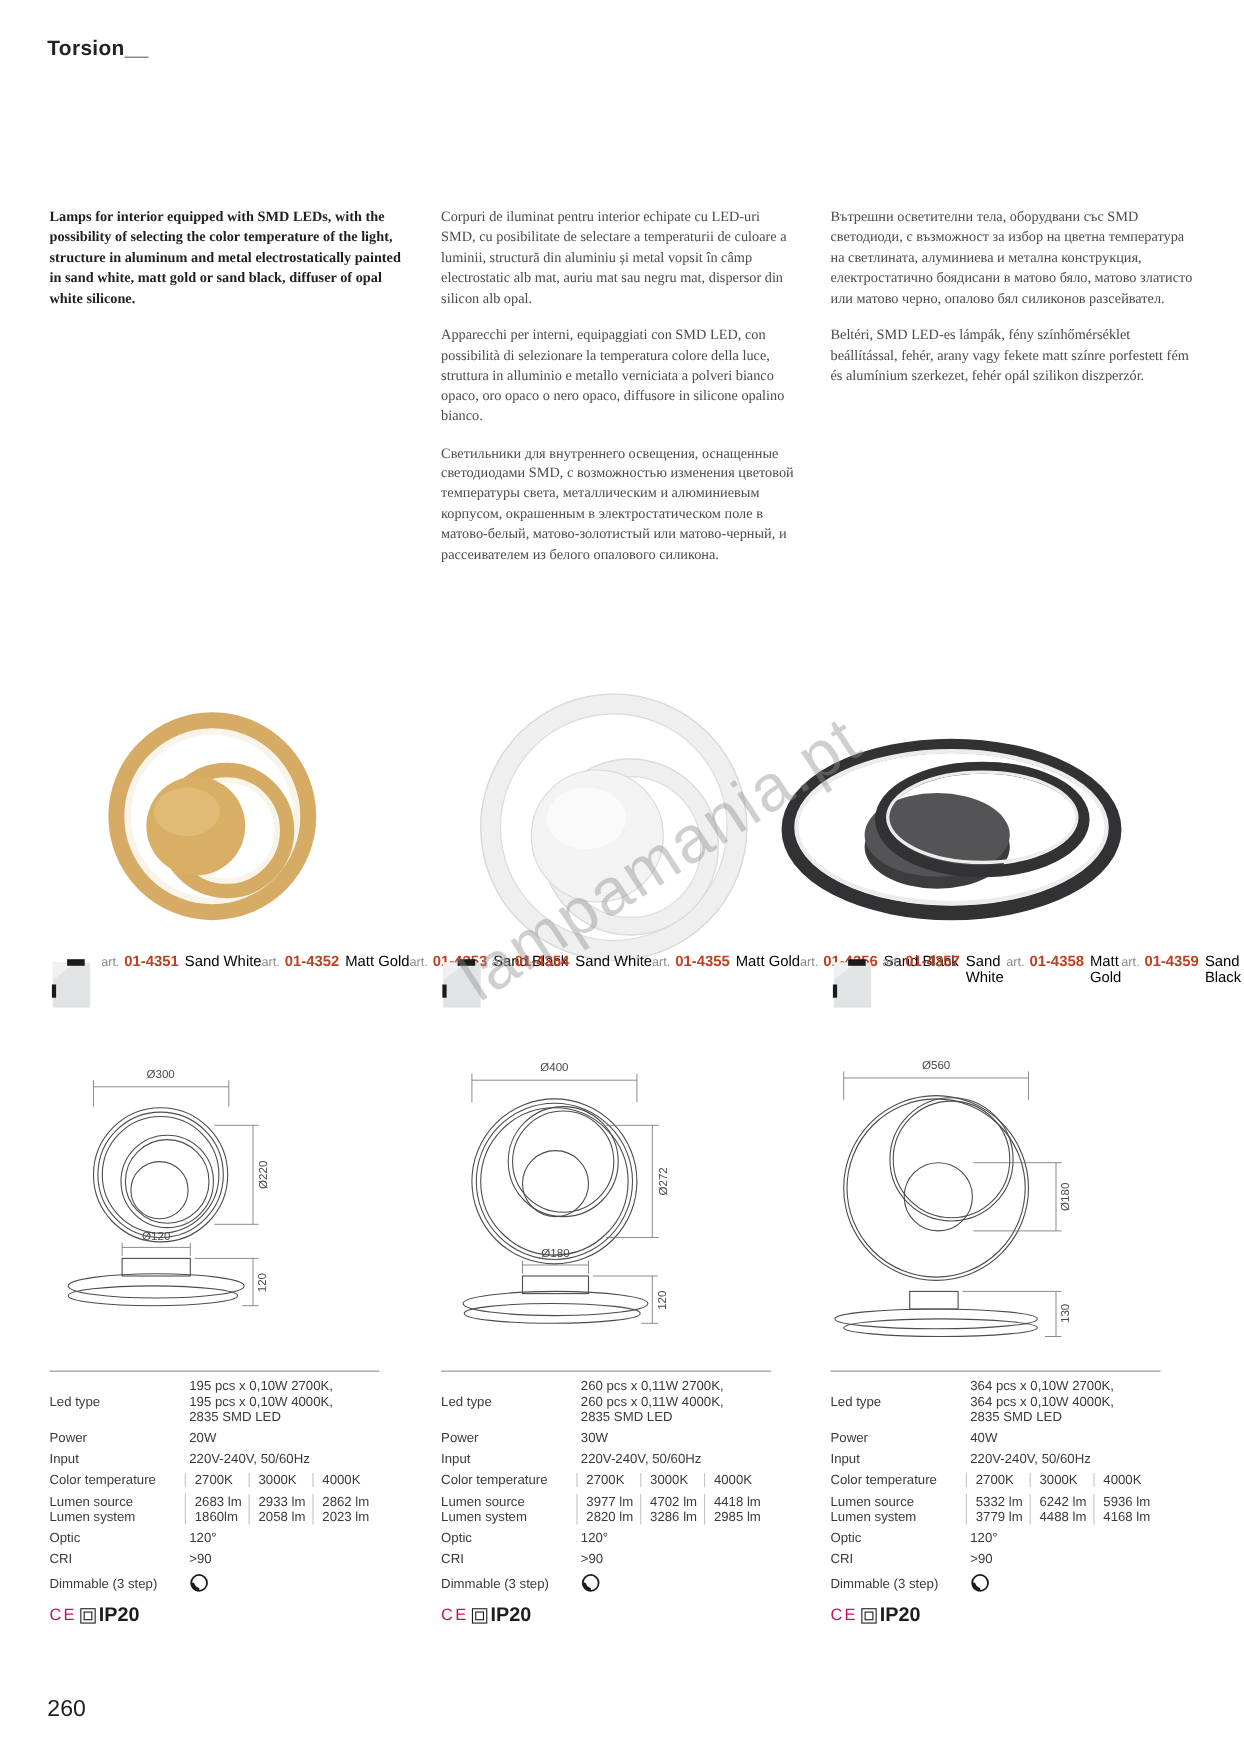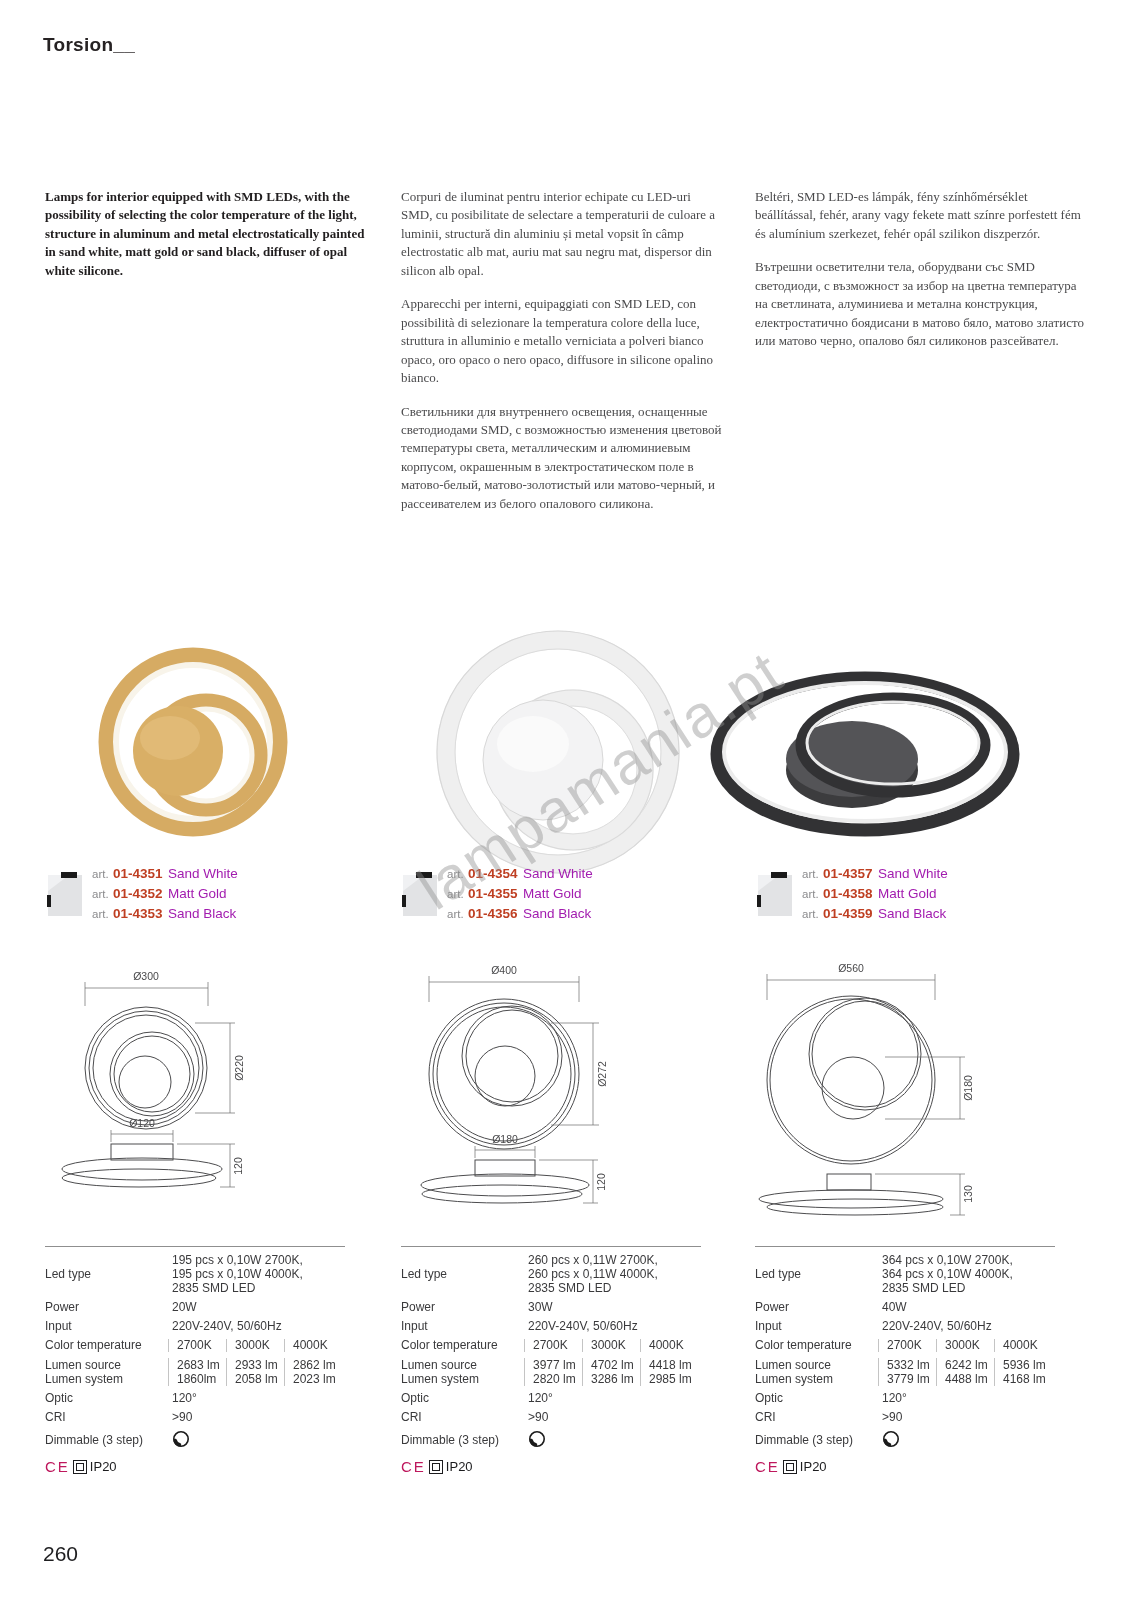--- a/index.html
+++ b/index.html
@@ -59,8 +59,8 @@
     <p>Светильники для внутреннего освещения, оснащенные светодиодами SMD, с возможностью изменения цветовой температуры света, металлическим и алюминиевым корпусом, окрашенным в электростатическом поле в матово-белый, матово-золотистый или матово-черный, и рассеивателем из белого опалового силикона.</p>
   </div>
   <div class="abs desc" style="left:755px;top:173px;width:332px;">
+    <p>Вътрешни осветителни тела, оборудвани със SMD светодиоди, с възможност за избор на цветна температура на светлината, алуминиева и метална конструкция, електростатично боядисани в матово бяло, матово златисто или матово черно, опалово бял силиконов разсейвател.</p>
     <p>Beltéri, SMD LED-es lámpák, fény színhőmérséklet beállítással, fehér, arany vagy fekete matt színre porfestett fém és alumínium szerkezet, fehér opál szilikon diszperzór.</p>
-    <p>Вътрешни осветителни тела, оборудвани със SMD светодиоди, с възможност за избор на цветна температура на светлината, алуминиева и метална конструкция, електростатично боядисани в матово бяло, матово златисто или матово черно, опалово бял силиконов разсейвател.</p>
   </div>
 
   <div class="abs watermark" style="left:360px;top:600px;width:480px;height:360px;">lampamania.pt</div>

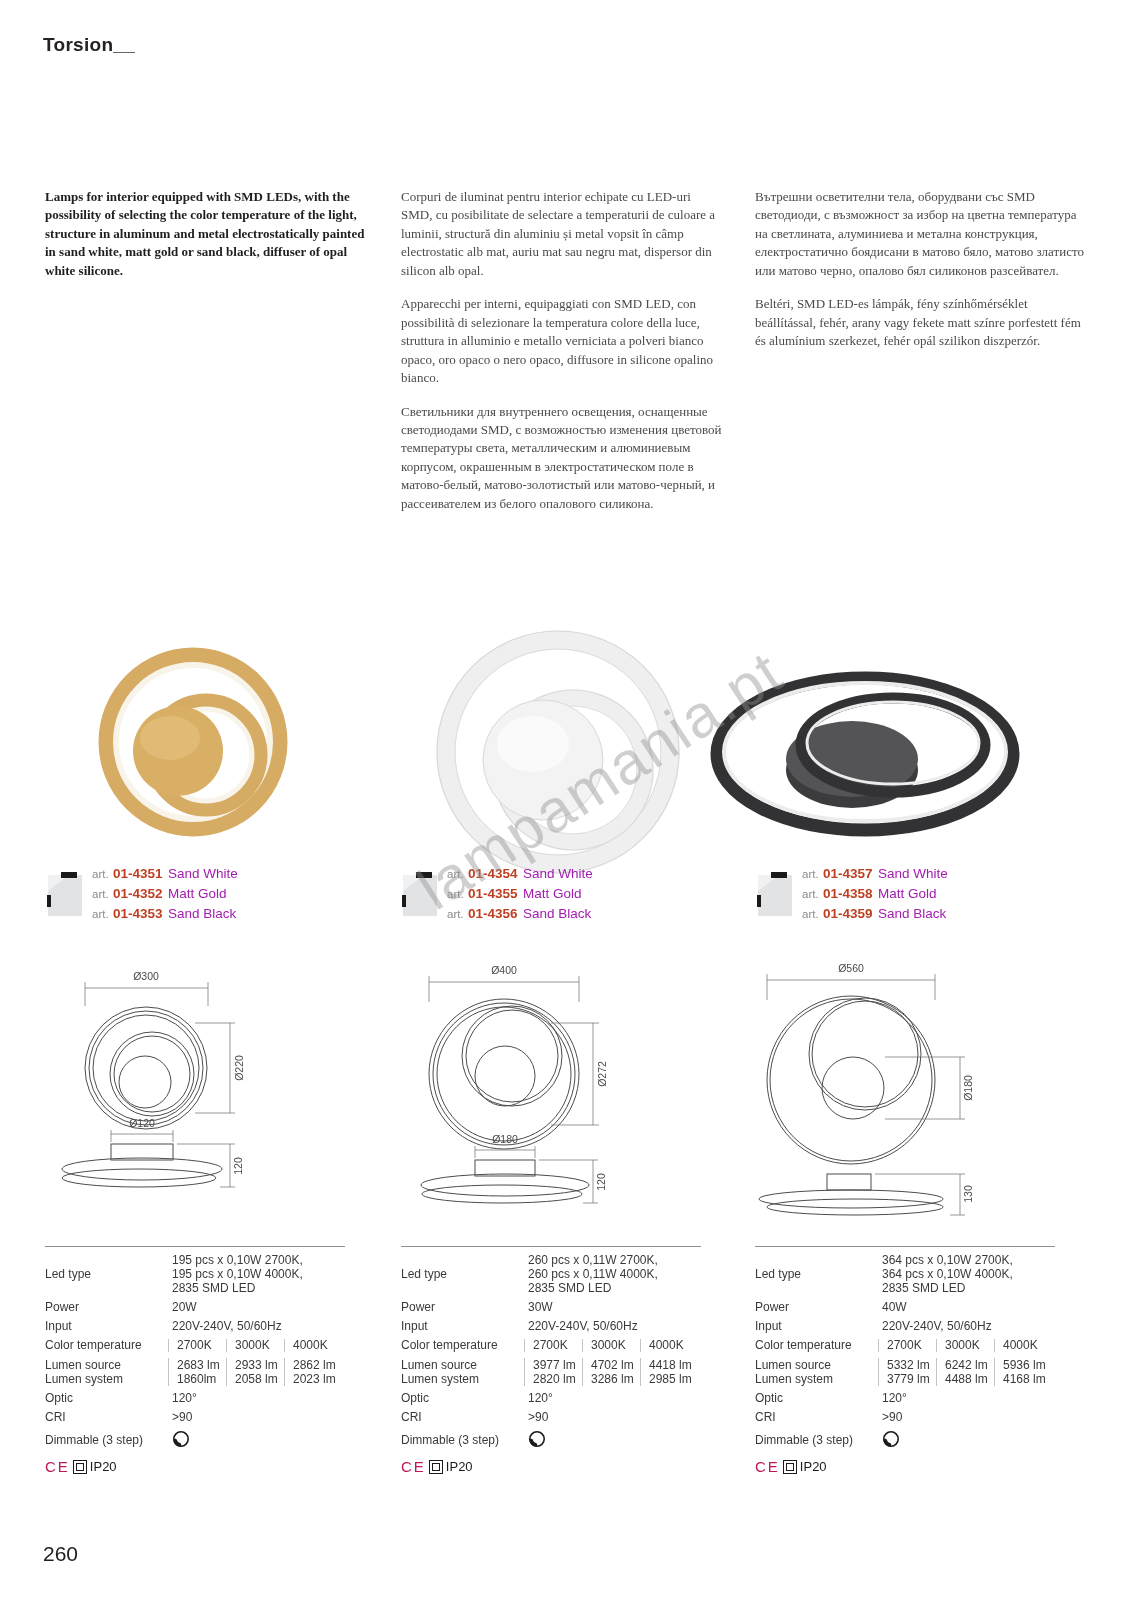--- a/index.html
+++ b/index.html
@@ -12,7 +12,7 @@
   .desc p{margin:15px 0 13px;font-family:Liberation Serif, serif;}
   .desc-en{font-weight:bold;color:#211e1f;}
   
-  .art-rows{display:flex;flex-direction:column;}
+  .art-rows{display:flex;flex-direction:row;}
   .art-row{display:flex;align-items:baseline;height:20px;font-size:13.5px;}
   .art-label{color:#8b8b8d;font-size:11.5px;width:21px;flex:none;}
   .art-code{color:#bf3f22;font-weight:bold;width:55px;flex:none;}

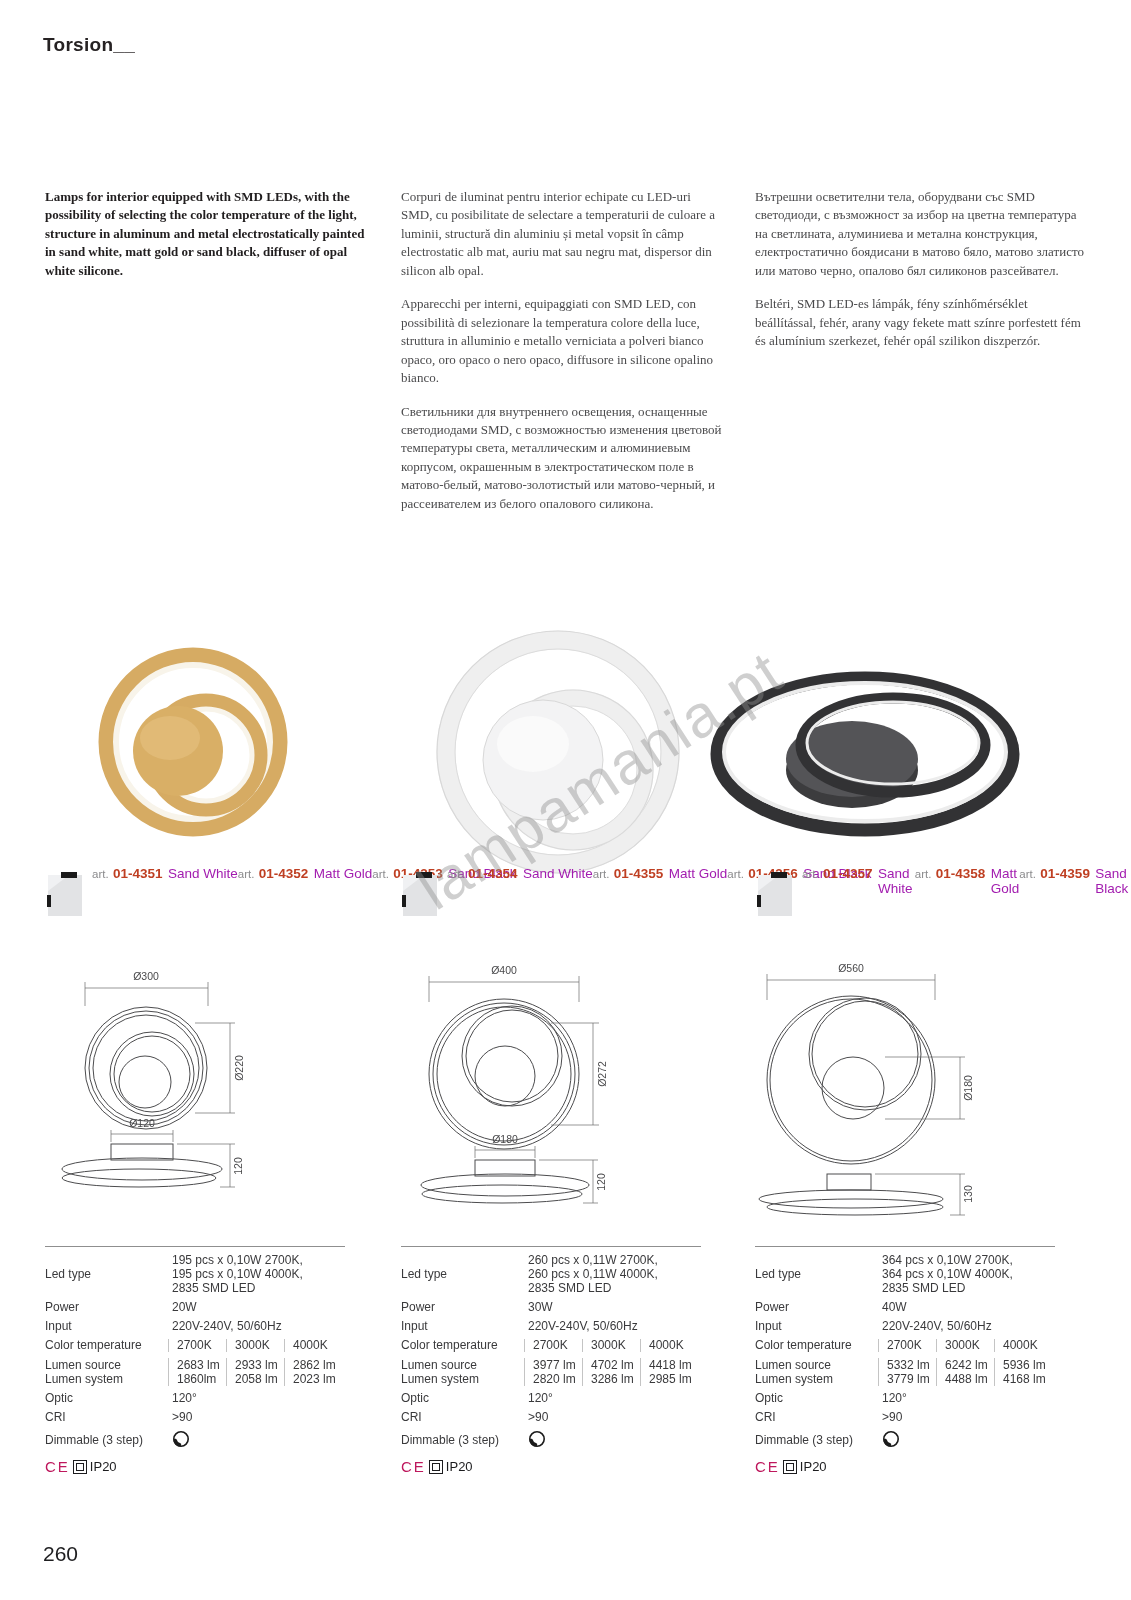--- a/index.html
+++ b/index.html
@@ -16,7 +16,7 @@
   .art-row{display:flex;align-items:baseline;height:20px;font-size:13.5px;}
   .art-label{color:#8b8b8d;font-size:11.5px;width:21px;flex:none;}
   .art-code{color:#bf3f22;font-weight:bold;width:55px;flex:none;}
-  .art-finish{color:#a21caf;}
+  .art-finish{color:#000000;}
   
   .spec{width:300px;font-size:12px;color:#3a3a3c;}
   .rule{border-top:1px solid #8f8f8f;margin-bottom:6px;}

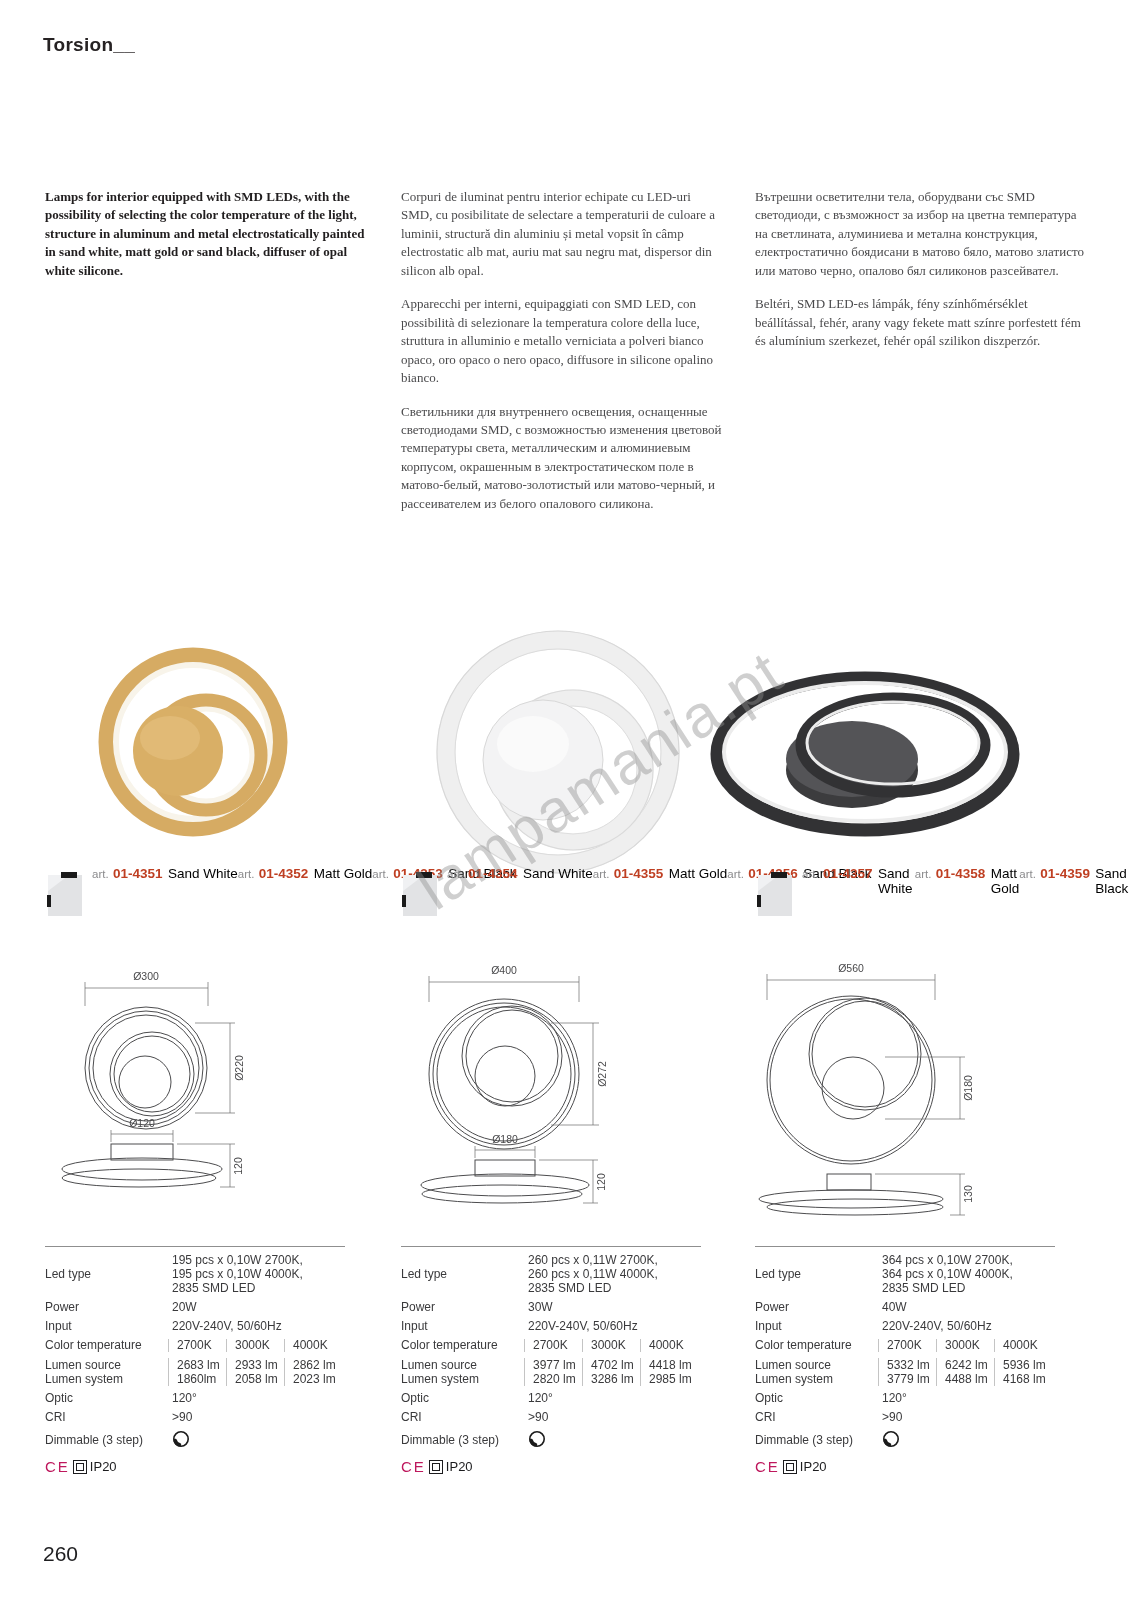--- a/index.html
+++ b/index.html
@@ -32,7 +32,7 @@
   .ce{font-size:15px;letter-spacing:2px;font-weight:500;color:#be185d;}
   .dsq{width:12px;height:12px;border:1.6px solid #1c1c1e;display:inline-flex;align-items:center;justify-content:center;}
   .dsq i{display:block;width:6px;height:6px;border:1.5px solid #1c1c1e;}
-  .ip{font-size:13px;font-weight:normal;color:#1c1c1e;}
+  .ip{font-size:18px;font-weight:bold;color:#1c1c1e;}
   
   .dim{font-size:10.5px;fill:#4a4a4c;}
   .ln{stroke:#4c4c4e;fill:none;stroke-width:1;}

